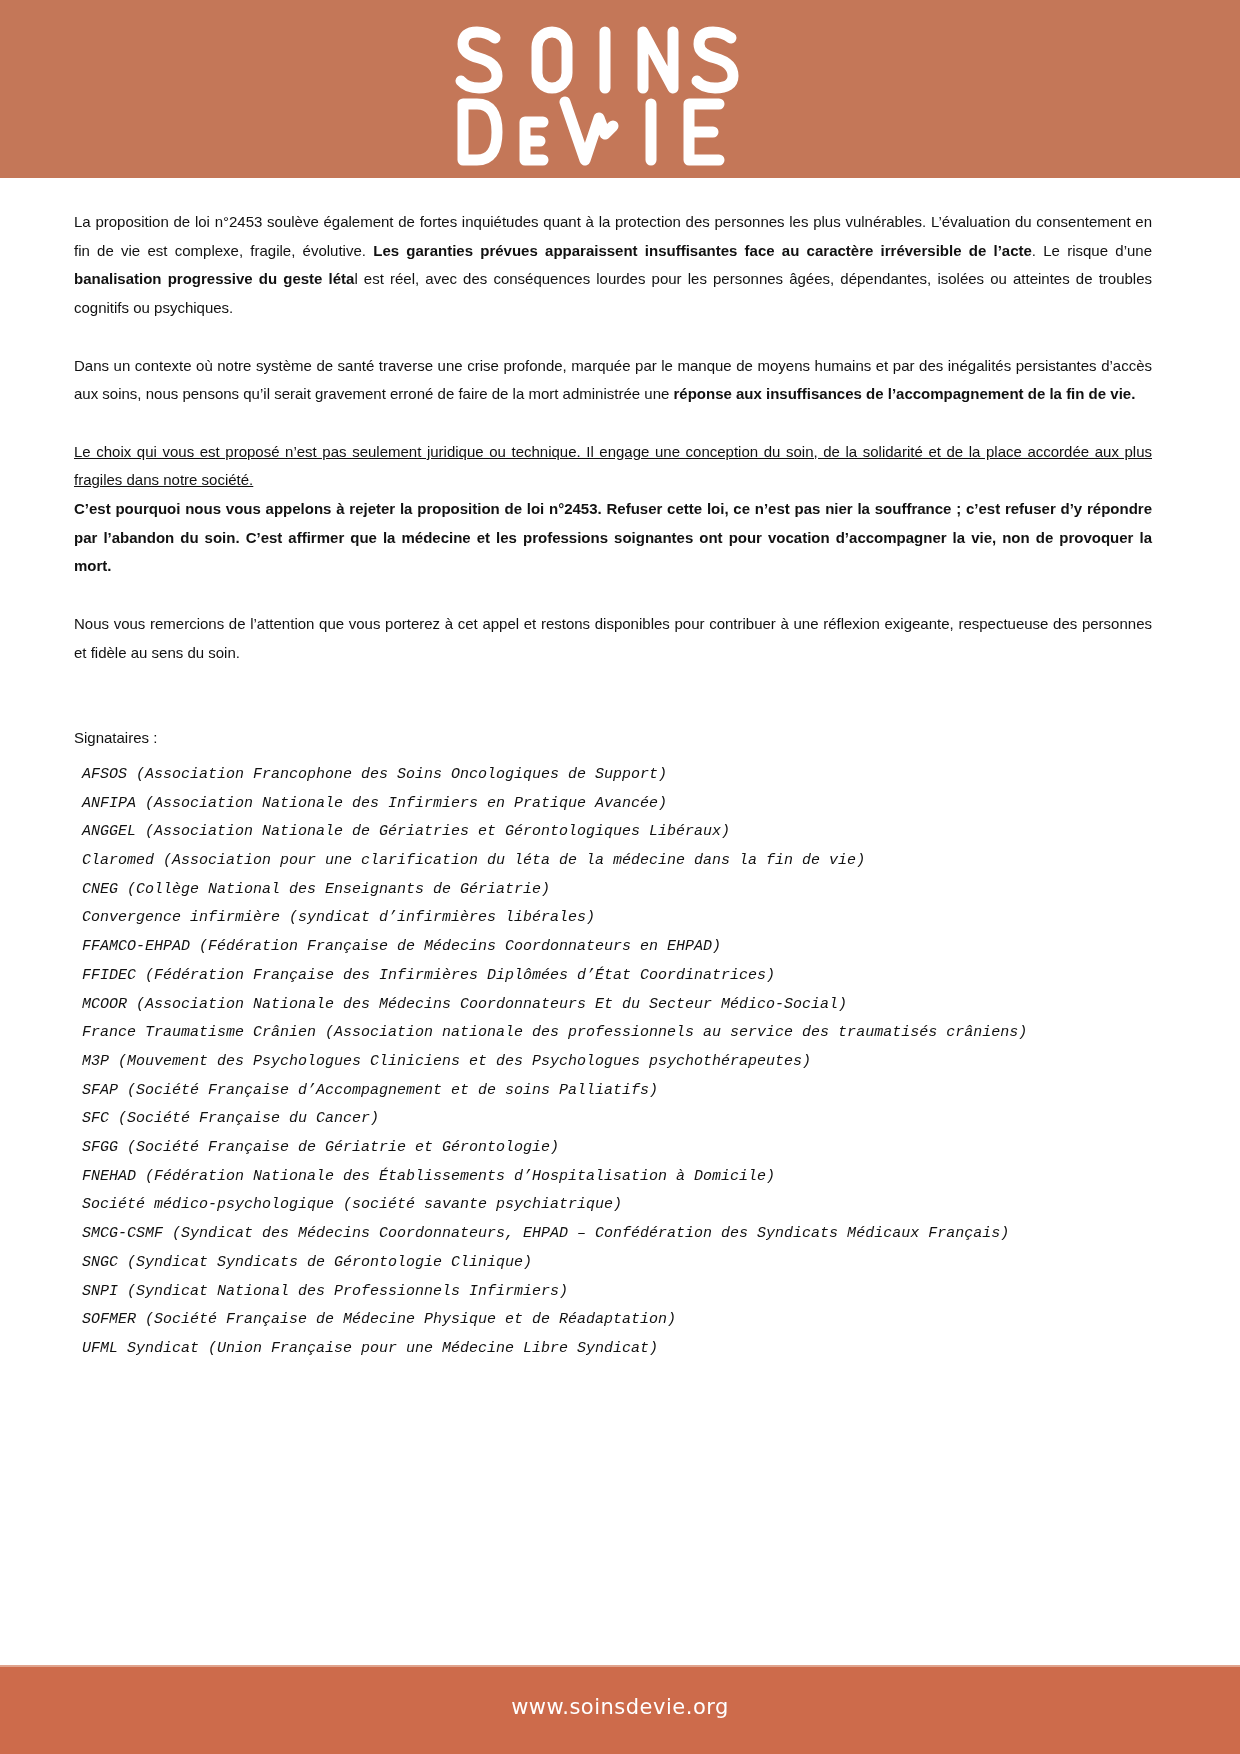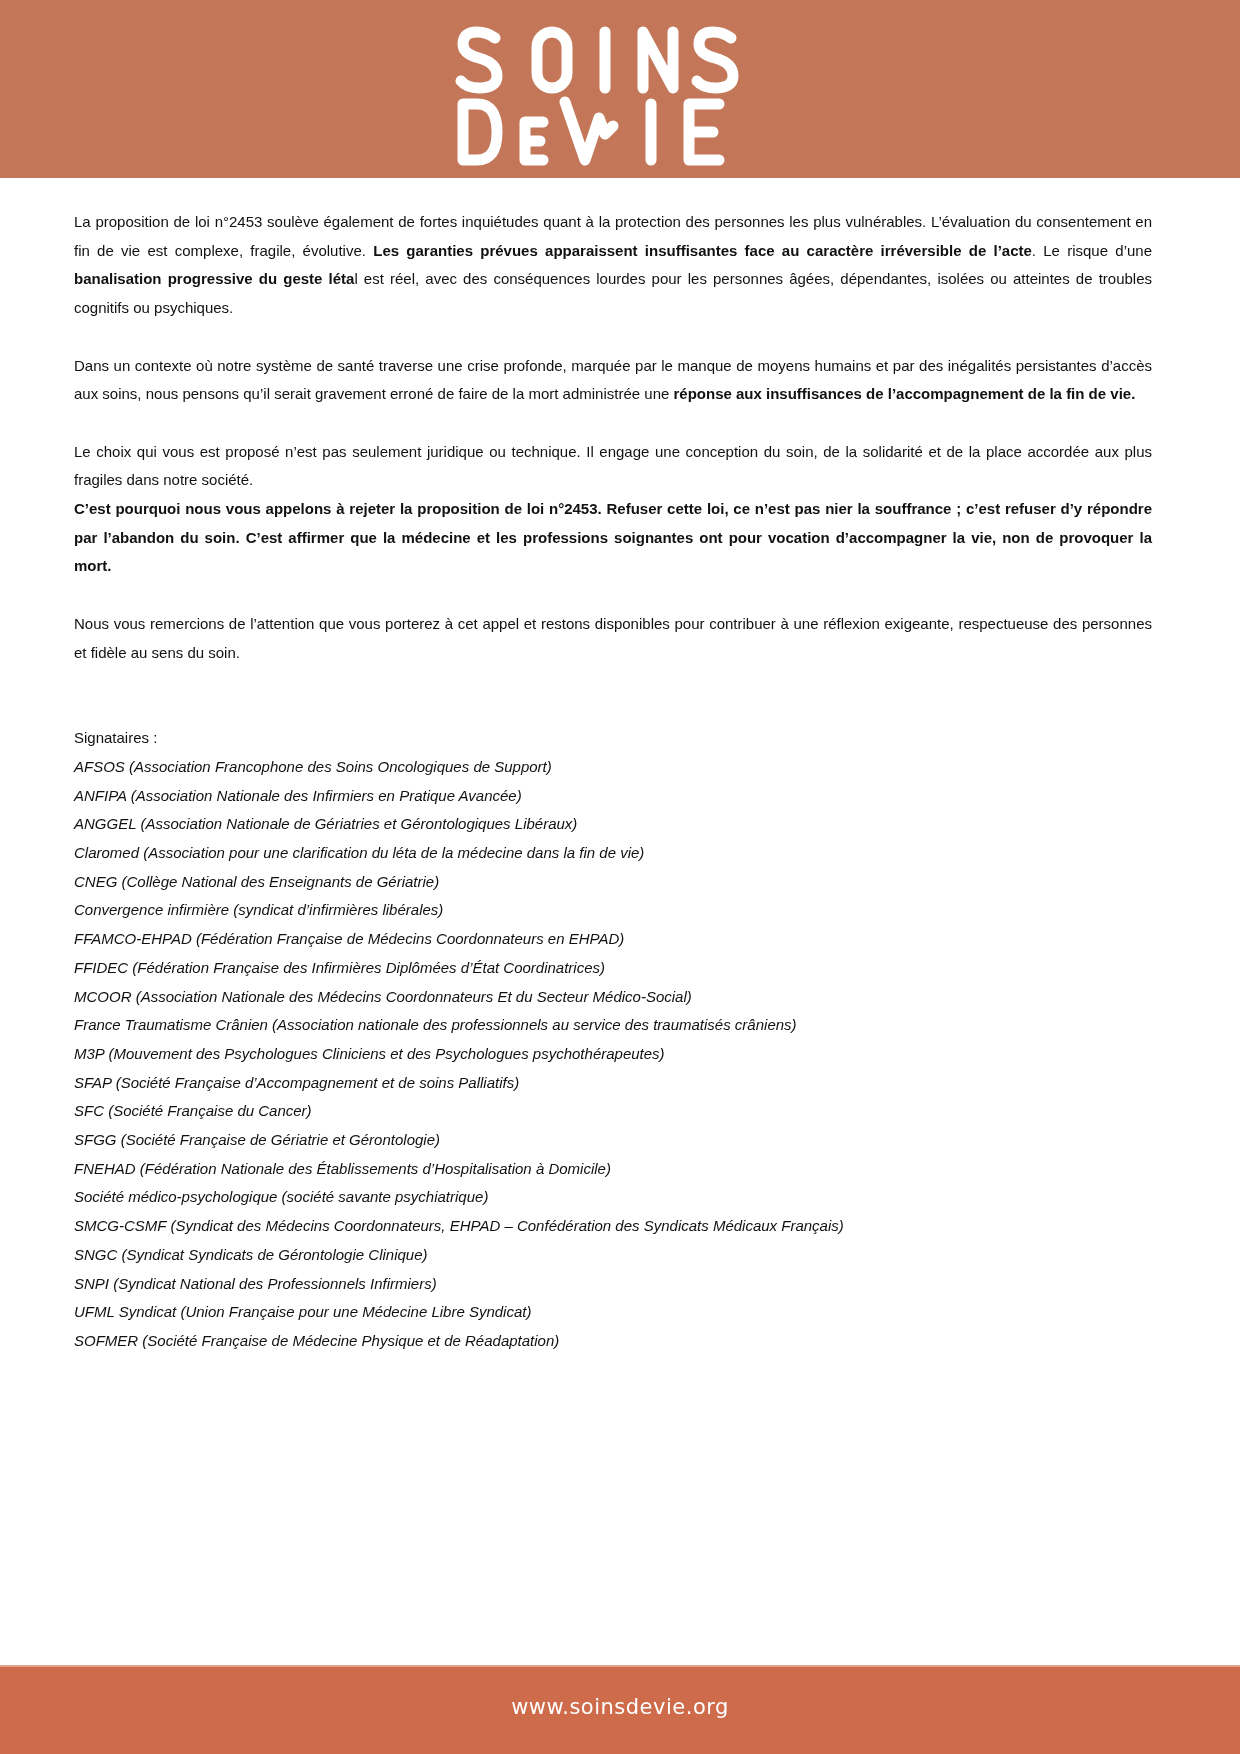--- a/index.html
+++ b/index.html
@@ -10,7 +10,7 @@
   .content { position:absolute; left:74px; top:208px; width:1078px; font-size:15px; line-height:28.7px; }
   .para { margin:0 0 28.7px 0; text-align:justify; }
   .para b { font-weight:bold; }
-  .para.tight { margin:0; }
+  .para.tight { margin:0;text-decoration:underline; }
   .sign-title { margin-top:57px; }
   .sign-list { margin:0; padding:0; list-style:none; }
   .sign-list li { font-style:italic; text-align:justify; text-align-last:left; }

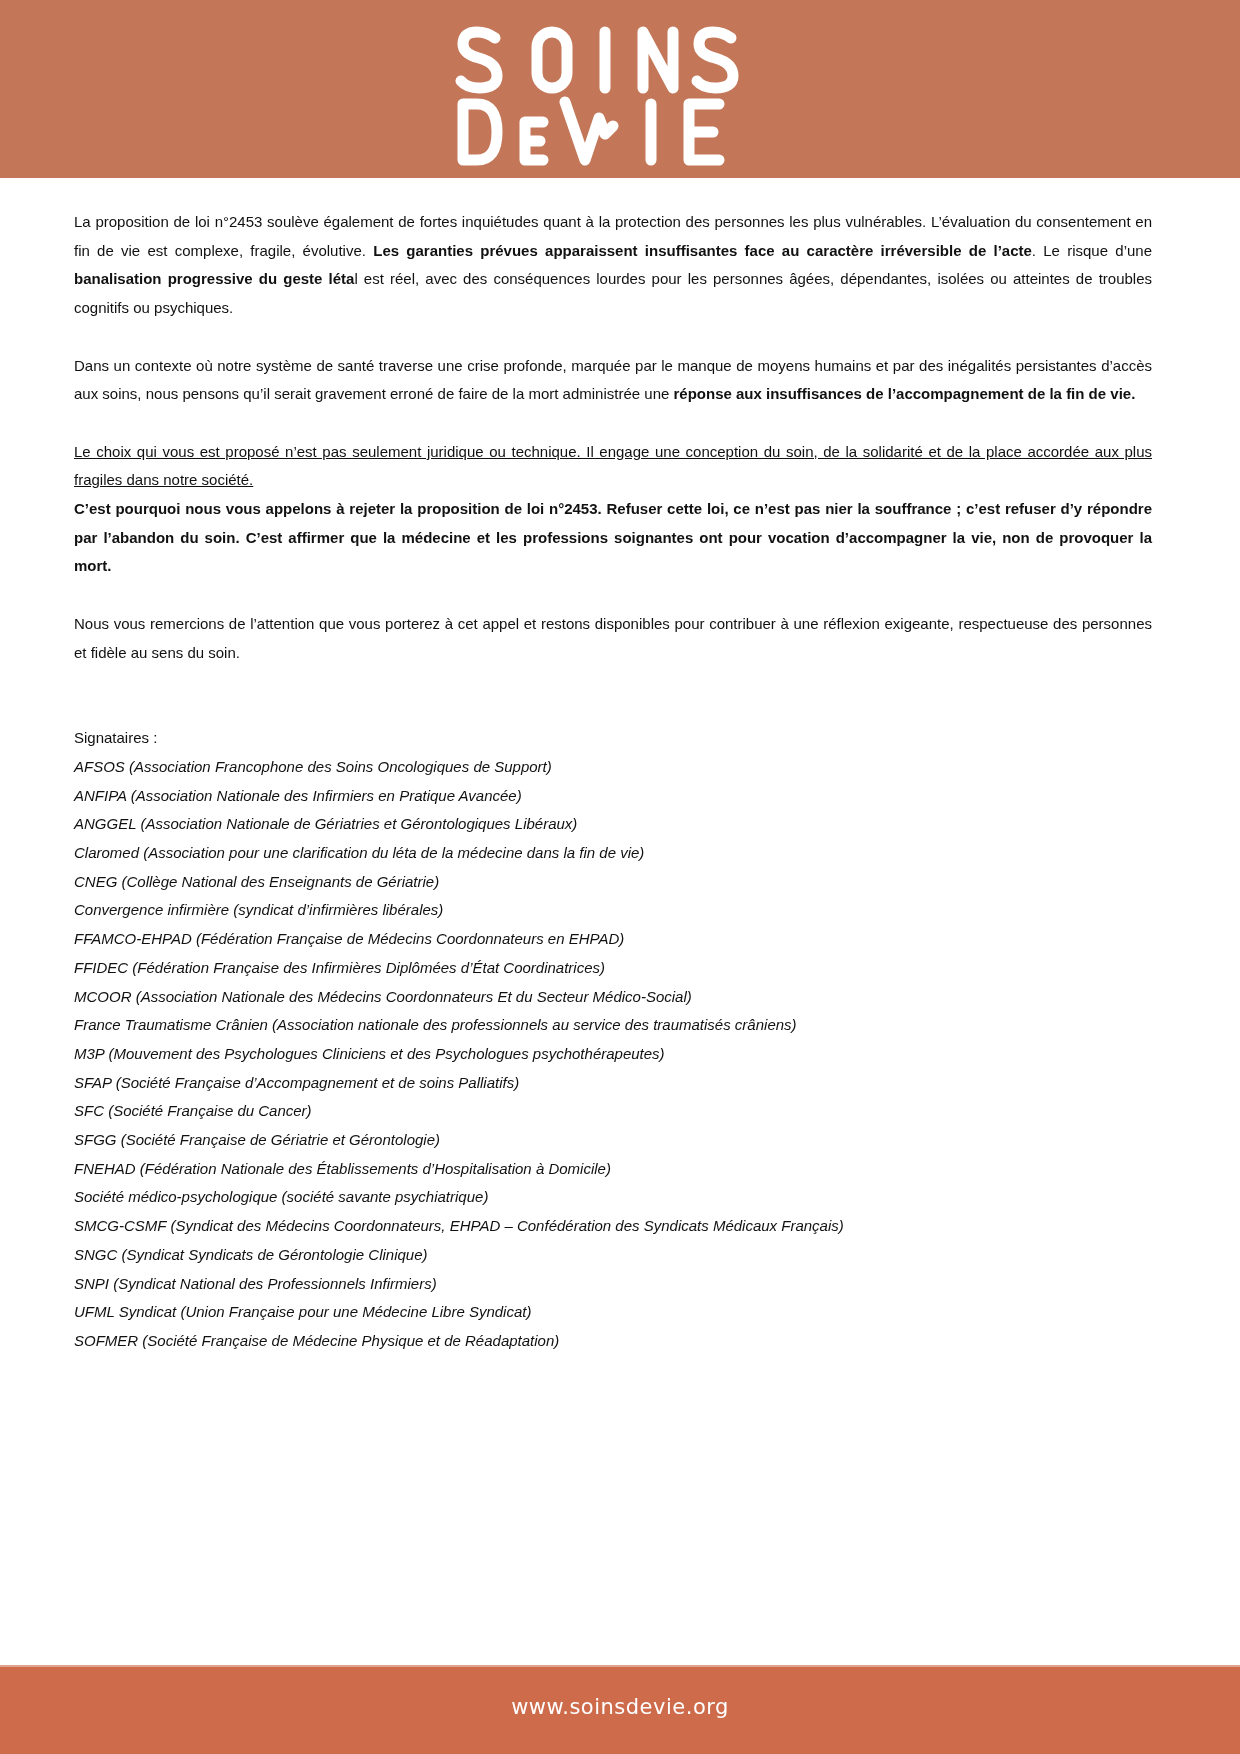--- a/index.html
+++ b/index.html
@@ -12,7 +12,7 @@
   .para b { font-weight:bold; }
   .para.tight { margin:0;text-decoration:underline; }
   .sign-title { margin-top:57px; }
-  .sign-list { margin:0; padding:0; list-style:none; }
+  .sign-list { margin:8px; padding:0; list-style:none;font-family:Liberation Mono, monospace; }
   .sign-list li { font-style:italic; text-align:justify; text-align-last:left; }
   .footer { position:absolute; left:0; top:1665px; width:1240px; height:87px; background:#cd6b4b;
             border-top:2px solid #e0a48e; border-bottom:2px solid #e9c0b0; }

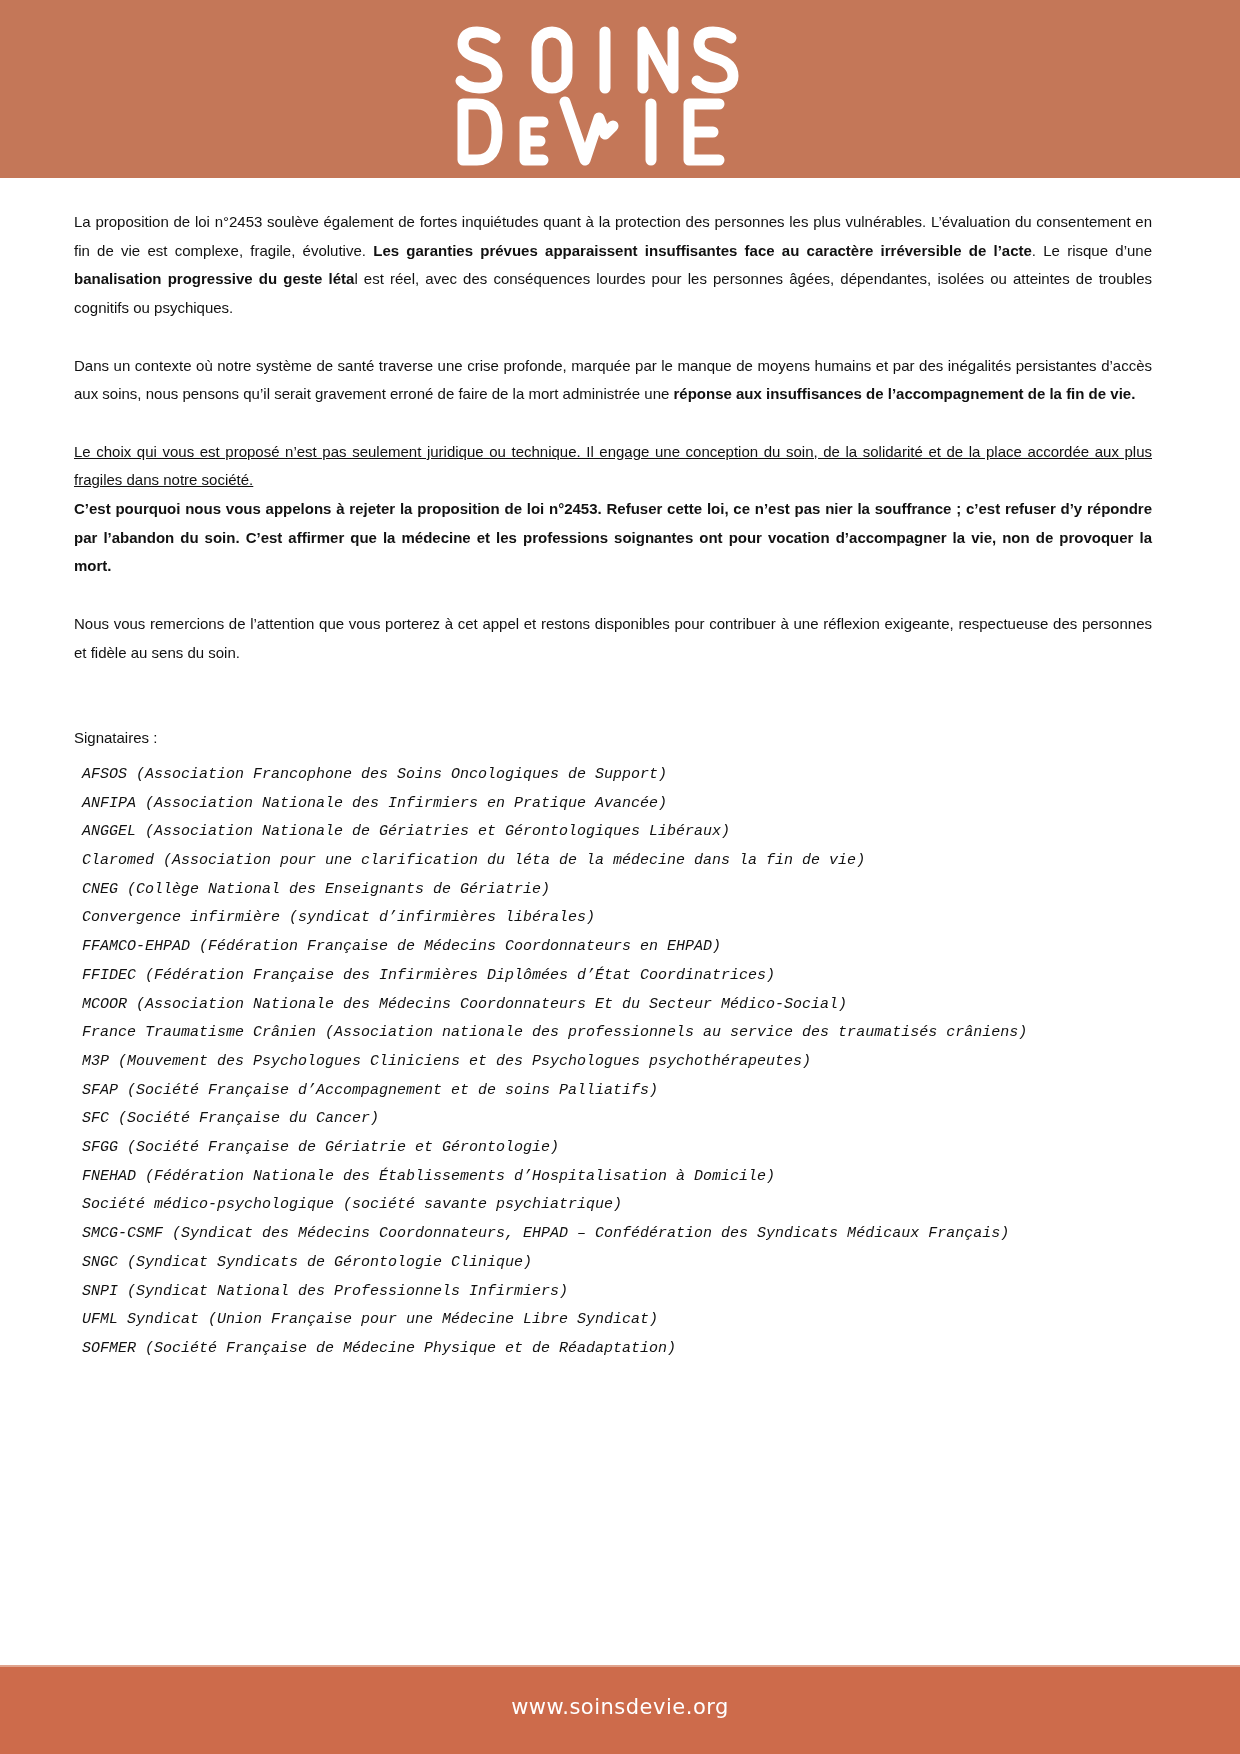--- a/index.html
+++ b/index.html
@@ -77,8 +77,8 @@
       <li>SMCG-CSMF (Syndicat des Médecins Coordonnateurs, EHPAD – Confédération des Syndicats Médicaux Français)</li>
       <li>SNGC (Syndicat Syndicats de Gérontologie Clinique)</li>
       <li>SNPI (Syndicat National des Professionnels Infirmiers)</li>
+      <li>SOFMER (Société Française de Médecine Physique et de Réadaptation)</li>
       <li>UFML Syndicat (Union Française pour une Médecine Libre Syndicat)</li>
-      <li>SOFMER (Société Française de Médecine Physique et de Réadaptation)</li>
     </ul>
 </div>
 

